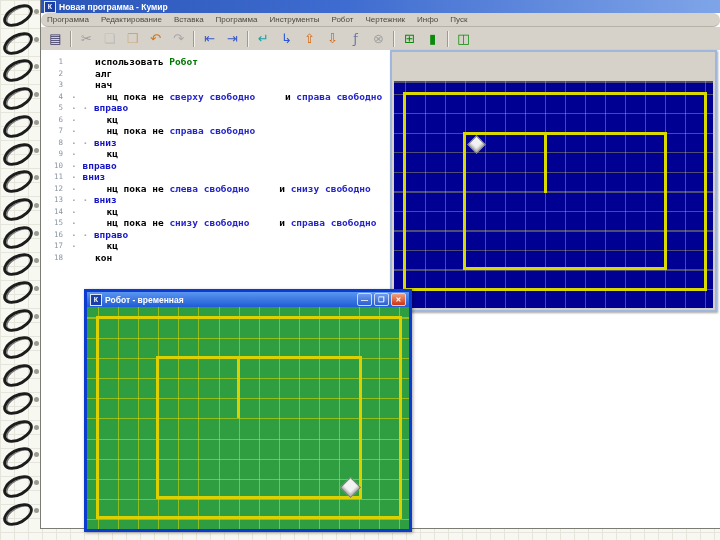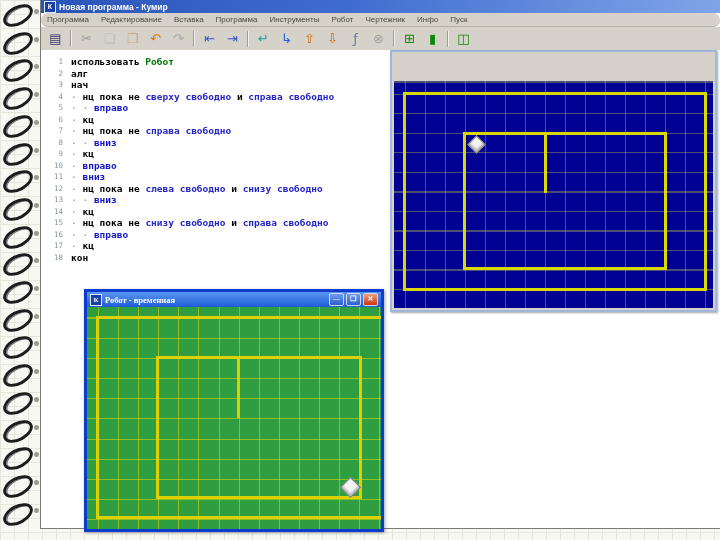--- a/index.html
+++ b/index.html
@@ -46,7 +46,7 @@
              line-height:11.5px;font-weight:bold;white-space:pre;}
   .lnum{width:22px;text-align:right;color:#8a94a2;font-size:7.5px;font-weight:normal;
         padding-right:8px;flex:0 0 auto;}
-  .sg-kw{color:#000;}
+  .sg-kw{color:#000;margin-left:24px;}
   .sg-cond{color:#2525c8;font-weight:bold;}
   .sg-cmd{color:#1414c8;text-align:right;}
   .sg-exec{color:#007700;}

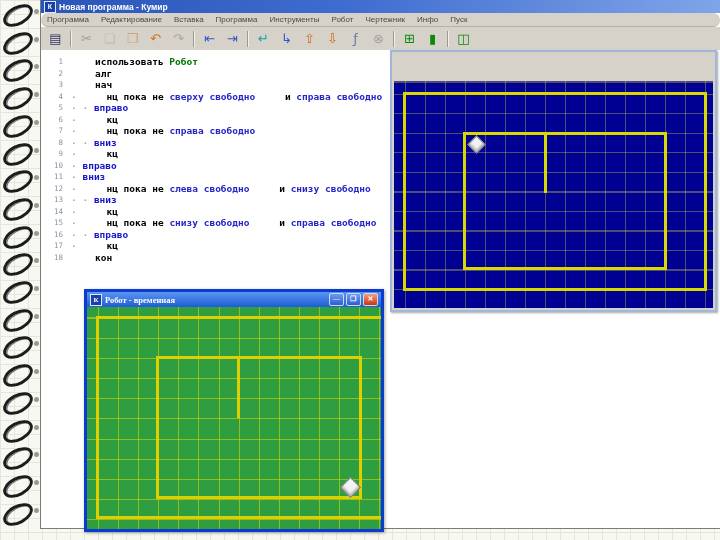--- a/index.html
+++ b/index.html
@@ -55,8 +55,8 @@
   .env-window{left:390px;top:50px;width:327px;height:262px;background:#d6d2ca;
               border:2px solid #9fb6dd;box-shadow:1px 1px 2px rgba(0,0,0,.35);}
   .env-title{height:14px;background:linear-gradient(180deg,#5b8ced,#1f54c4);}
-  .robot-window{left:84px;top:289px;width:300px;height:243px;border:3px solid #0c3bd0;
-                background:#0c3bd0;box-shadow:1px 1px 3px rgba(0,0,0,.35);font-family:Liberation Serif, serif;}
+  .robot-window{left:84px;top:289px;width:328px;height:243px;border:3px solid #0c3bd0;
+                background:#0c3bd0;box-shadow:1px 1px 3px rgba(0,0,0,.35);}
   .robot-title{height:15px;background:linear-gradient(180deg,#5a96f0,#1f5cd6);}
   .field{position:absolute;overflow:hidden;}
   .env-field{left:2px;top:29px;right:2px;bottom:2px;}

